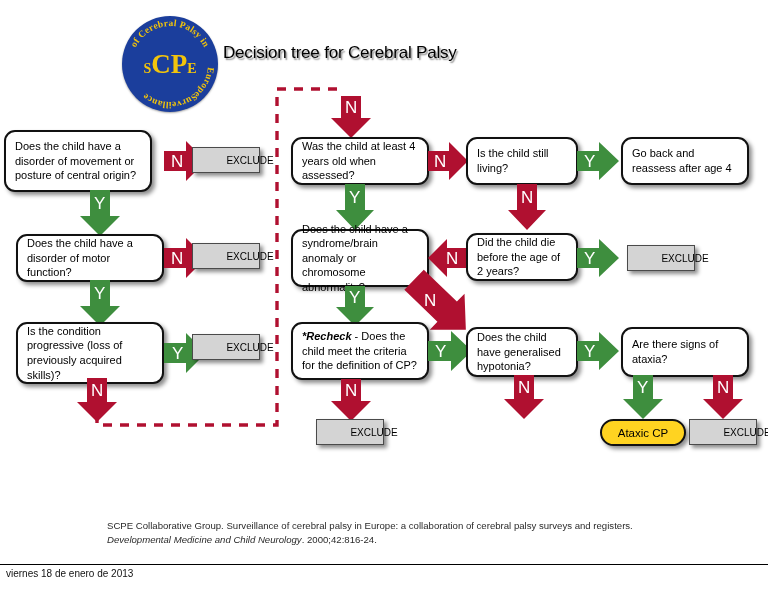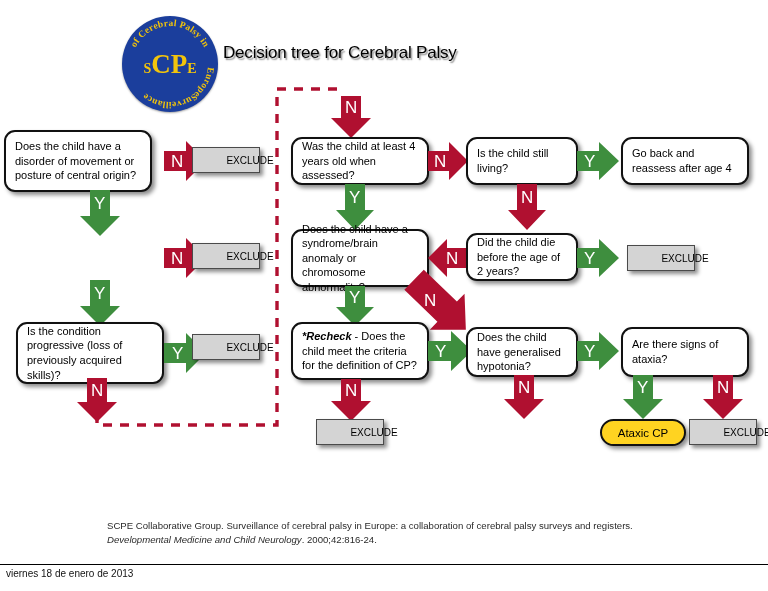--- a/index.html
+++ b/index.html
@@ -116,6 +116,9 @@
     <div class="lbl" style="left:14px;top:5px;">Y</div>
   </div>
 
+  <div class="qbox" style="left:16px;top:234px;width:148px;height:48px;">
+    <span class="txt">Does the child have a disorder of motor function?</span>
+  </div>
 
   <div class="arrow" style="left:164px;top:238px;">
     <svg width="42" height="40">

